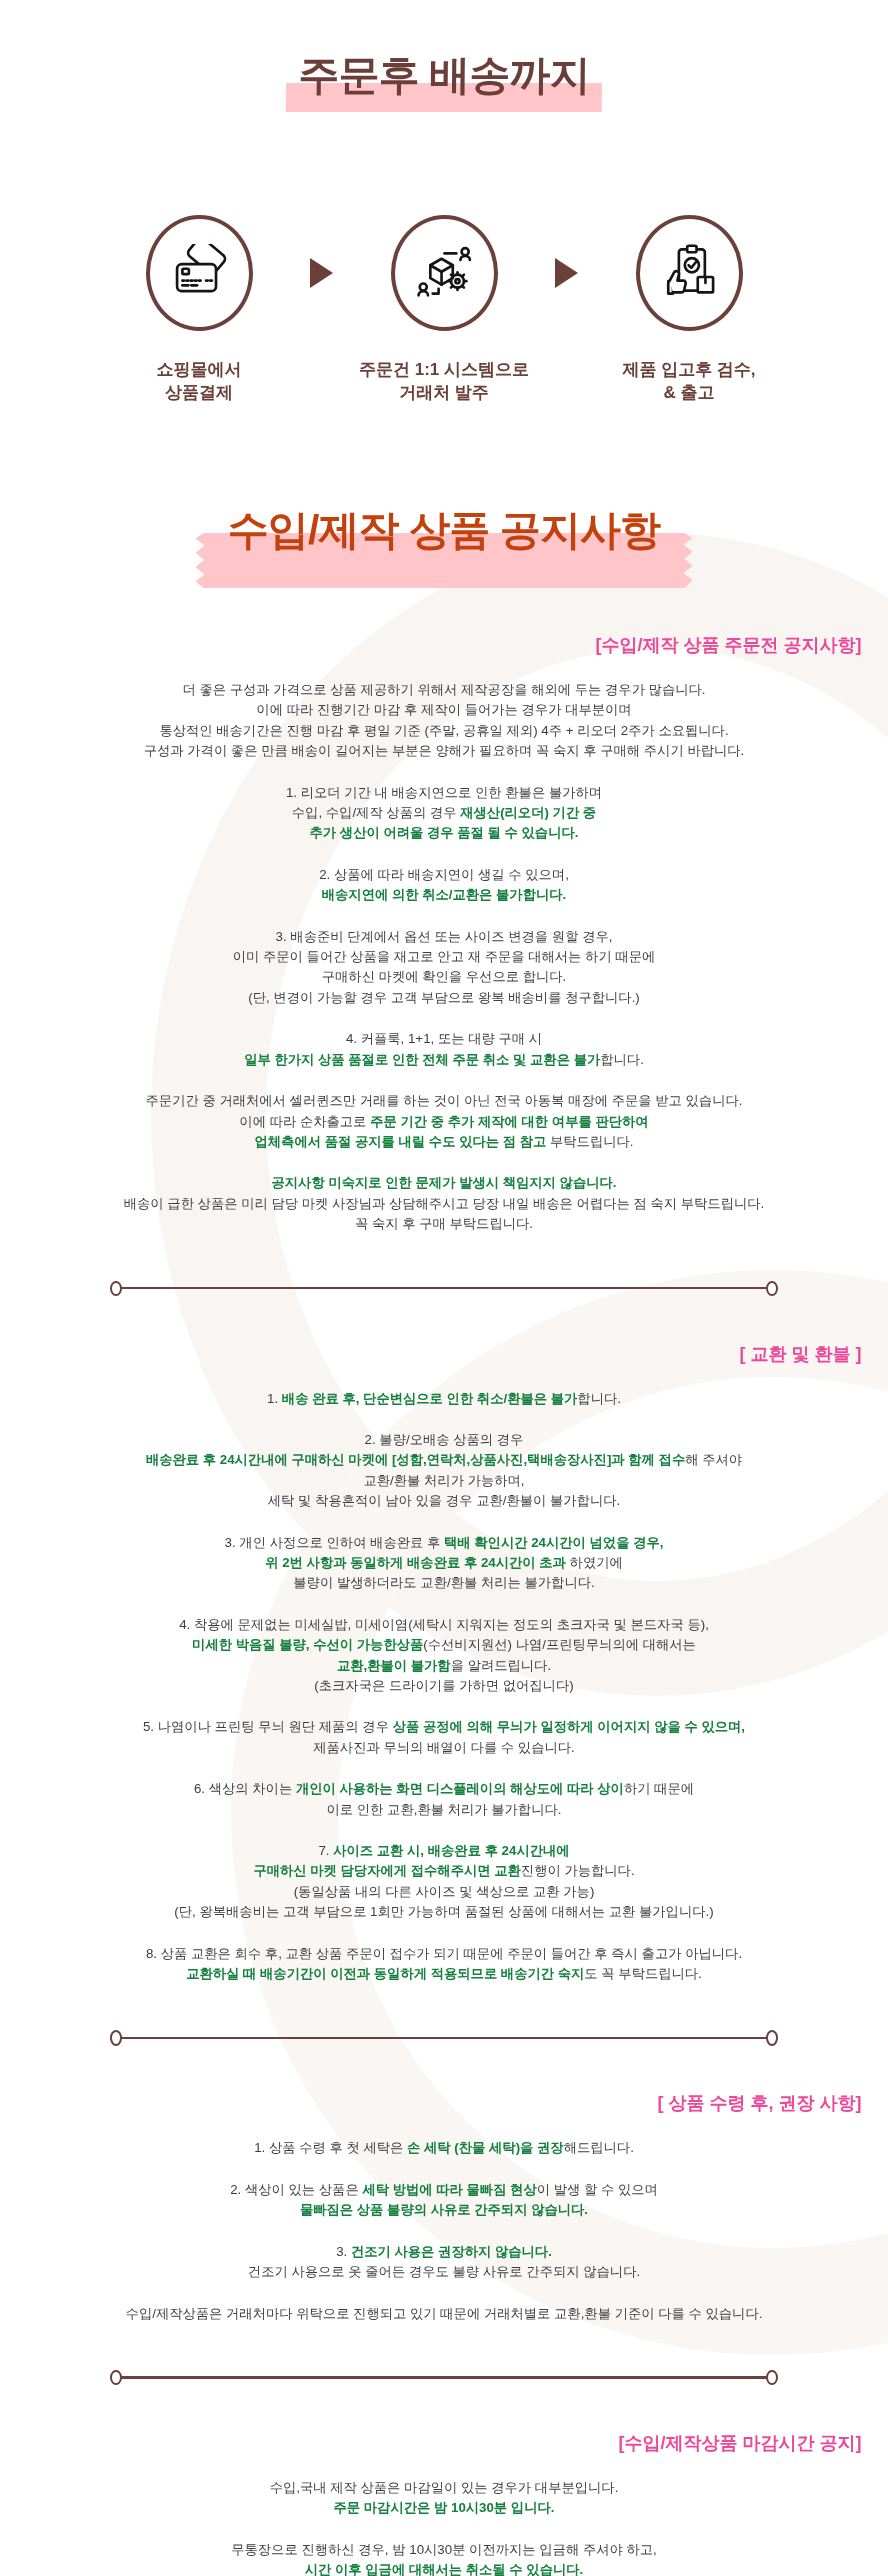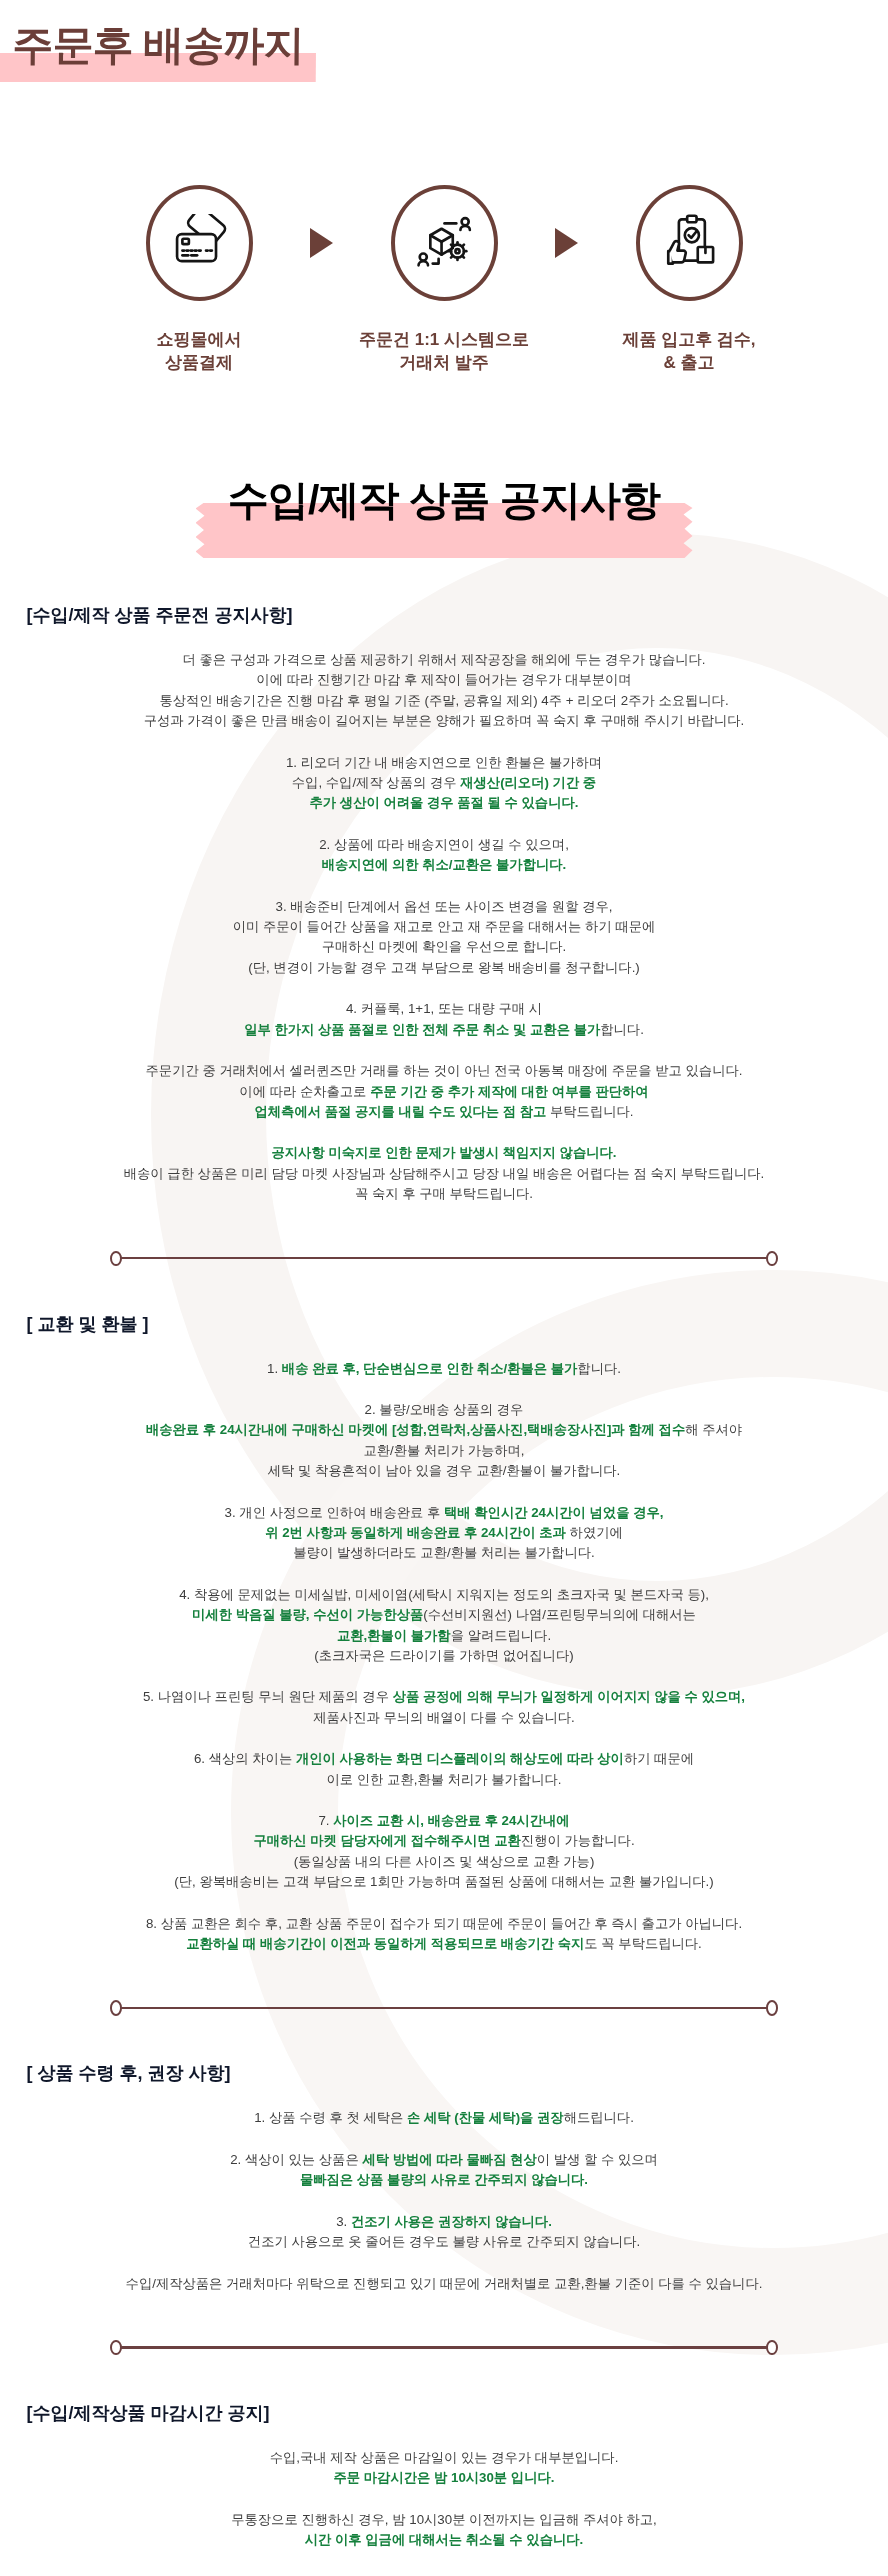--- a/index.html
+++ b/index.html
@@ -16,7 +16,7 @@
   .content{position:relative;z-index:1;}
 
   
-  .hero{padding-top:18px;text-align:left;}
+  .hero{padding-top:48px;text-align:center;}
   .hero .hl{
     display:inline-block;
     font-size:41px;font-weight:800;letter-spacing:-0.9px;color:#6b3e38;

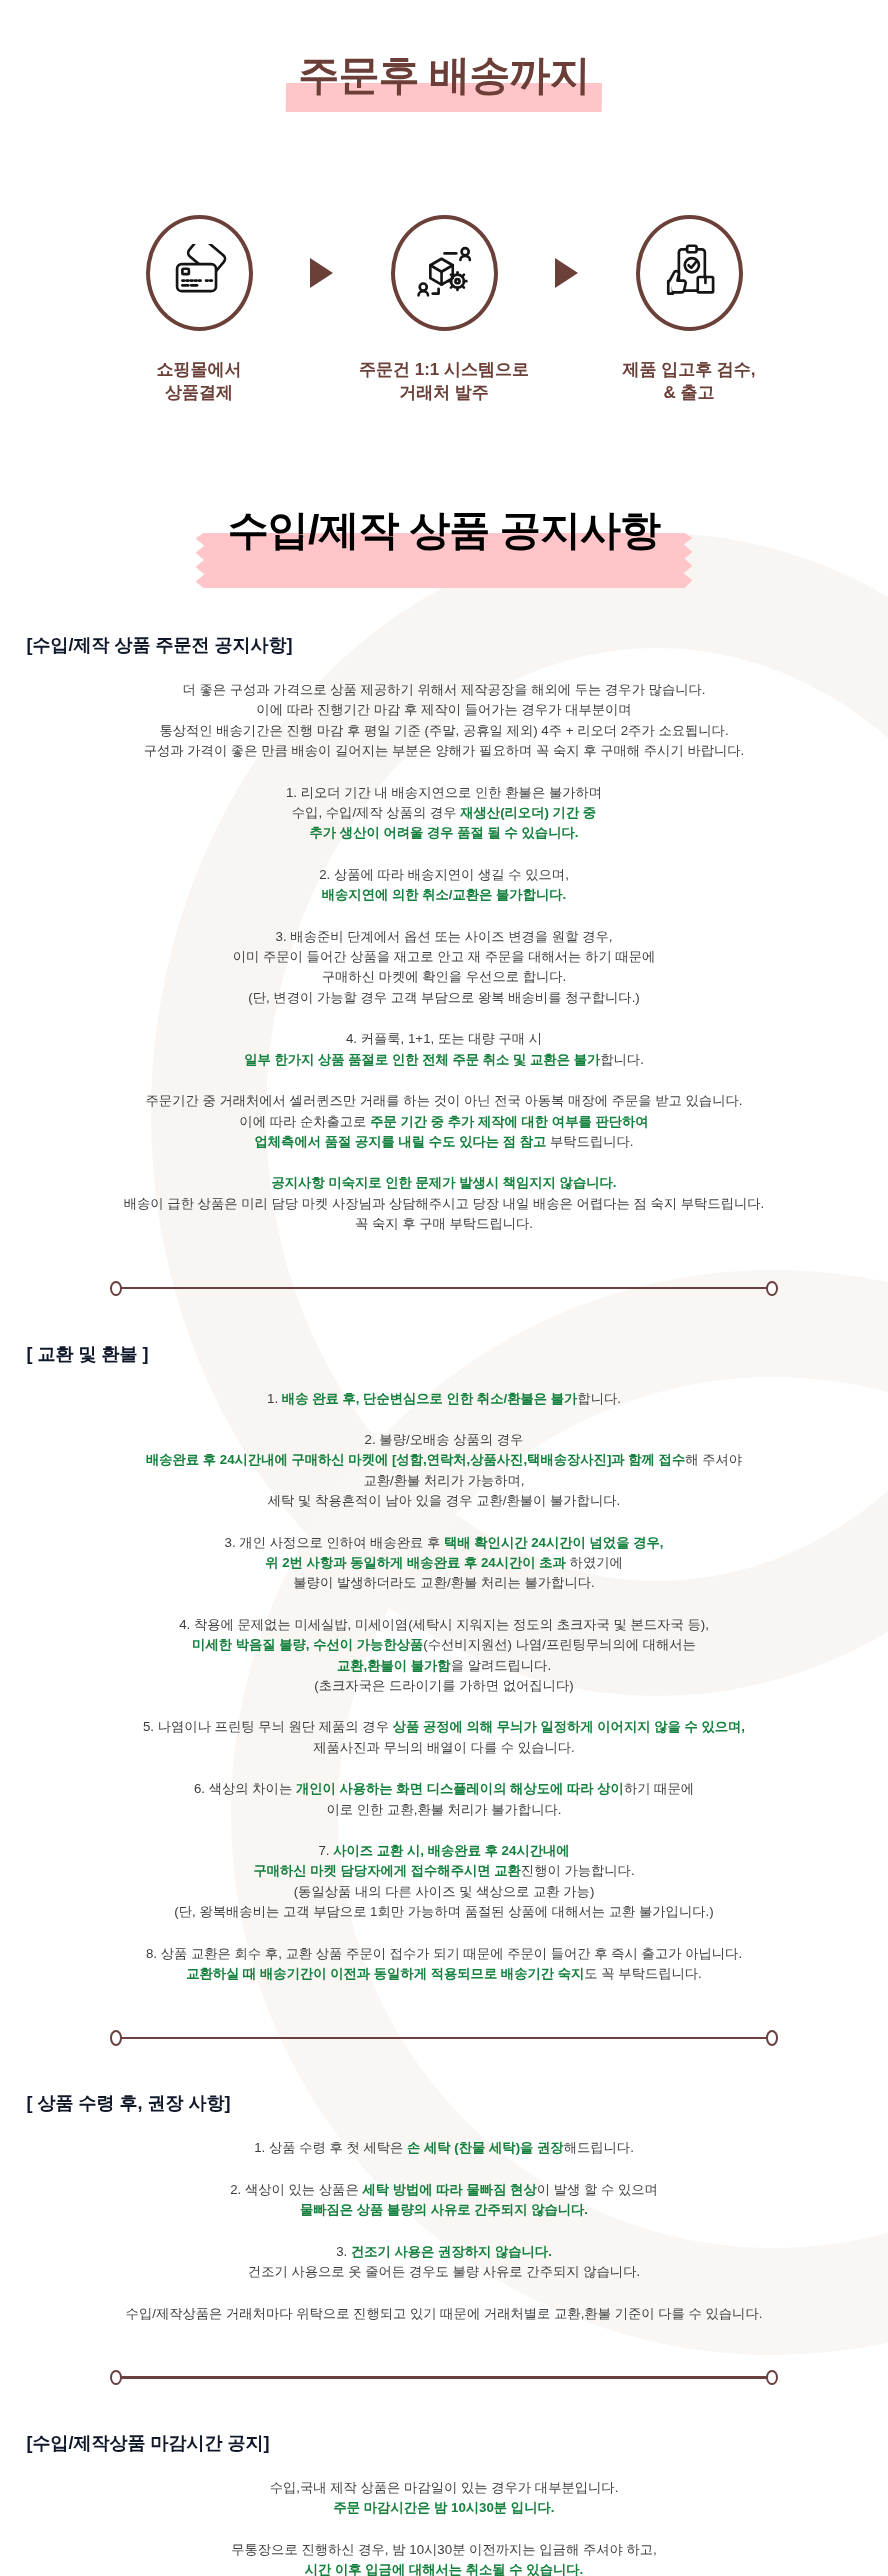--- a/index.html
+++ b/index.html
@@ -52,7 +52,7 @@
   }
   .banner-title{
     position:relative;z-index:1;text-align:center;
-    font-size:41px;font-weight:800;letter-spacing:-0.9px;color:#000000;line-height:55px;
+    font-size:41px;font-weight:800;letter-spacing:-0.9px;color:#c2410c;line-height:55px;
   }
 
   

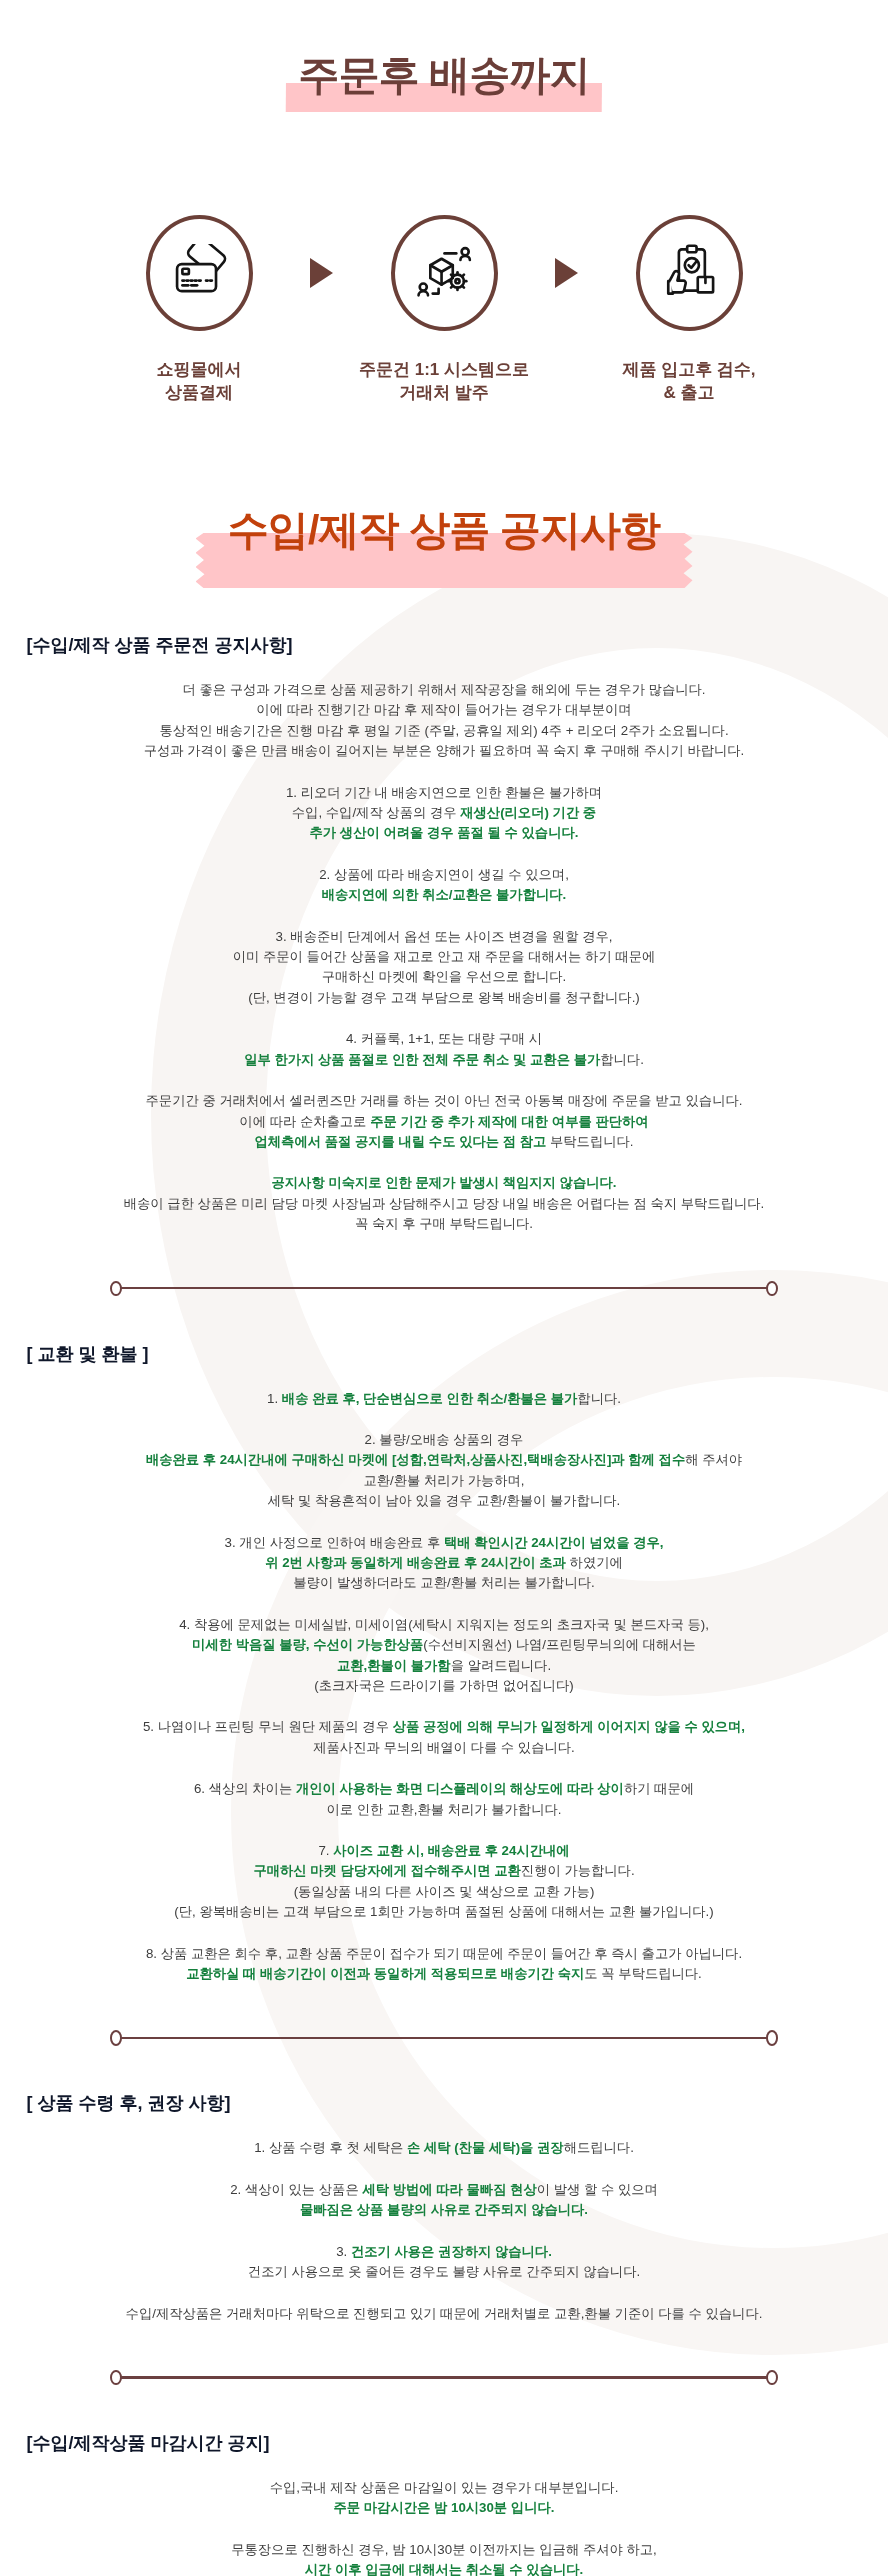--- a/index.html
+++ b/index.html
@@ -58,7 +58,7 @@
   
   #sections{width:835px;margin:23px auto 0 auto;}
   .sec-heading{
-    text-align:left;font-size:18px;font-weight:800;color:#0f172a;
+    text-align:right;font-size:18px;font-weight:800;color:#ec4899;
     margin:41px 0 23px 0;
   }
   .para{margin:21px 0;text-align:center;font-size:13.3px;line-height:20.4px;color:#3d3d3d;}

